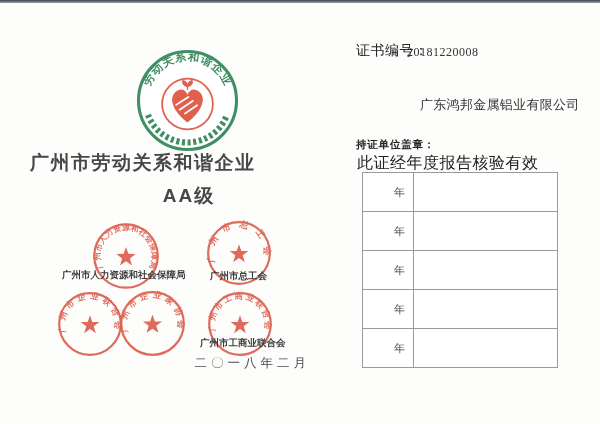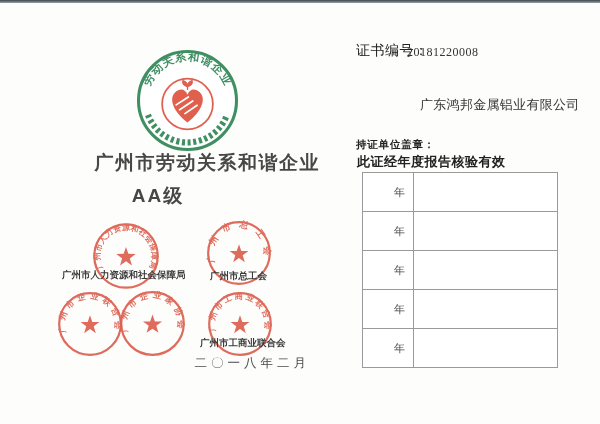--- a/index.html
+++ b/index.html
@@ -25,7 +25,7 @@
   .logo{position:absolute;left:135px;top:48px;width:105px;height:105px;}
   .title-l1{
     position:absolute;left:30px;top:150px;width:290px;
-    text-align:right;font-size:19px;font-weight:600;color:var(--ink);
+    text-align:left;font-size:19px;font-weight:600;color:var(--ink);
     letter-spacing:1.5px;
   }
   .title-l2{

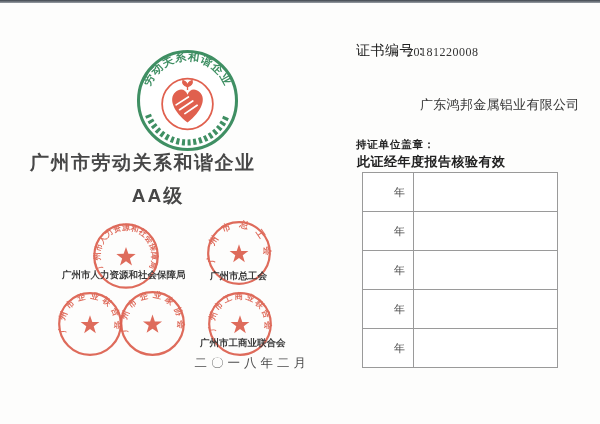--- a/index.html
+++ b/index.html
@@ -85,7 +85,7 @@
     font-family:"Liberation Serif",serif;letter-spacing:.3px;
   }
   .verify-note{
-    position:absolute;left:357px;top:153px;font-size:13px;font-weight:bold;
+    position:absolute;left:357px;top:153px;font-size:16px;font-weight:normal;
     color:#222;letter-spacing:.5px;
   }
   .verify-table{

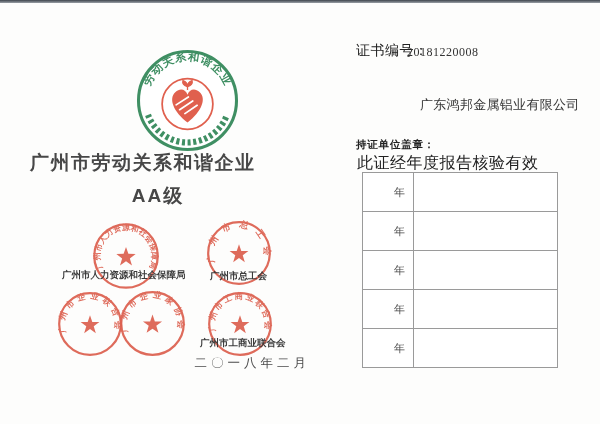--- a/index.html
+++ b/index.html
@@ -29,7 +29,7 @@
     letter-spacing:1.5px;
   }
   .title-l2{
-    position:absolute;left:13px;top:183px;width:290px;
+    position:absolute;left:44px;top:183px;width:290px;
     text-align:center;font-size:19px;font-weight:600;color:var(--ink);
     letter-spacing:2px;
   }

